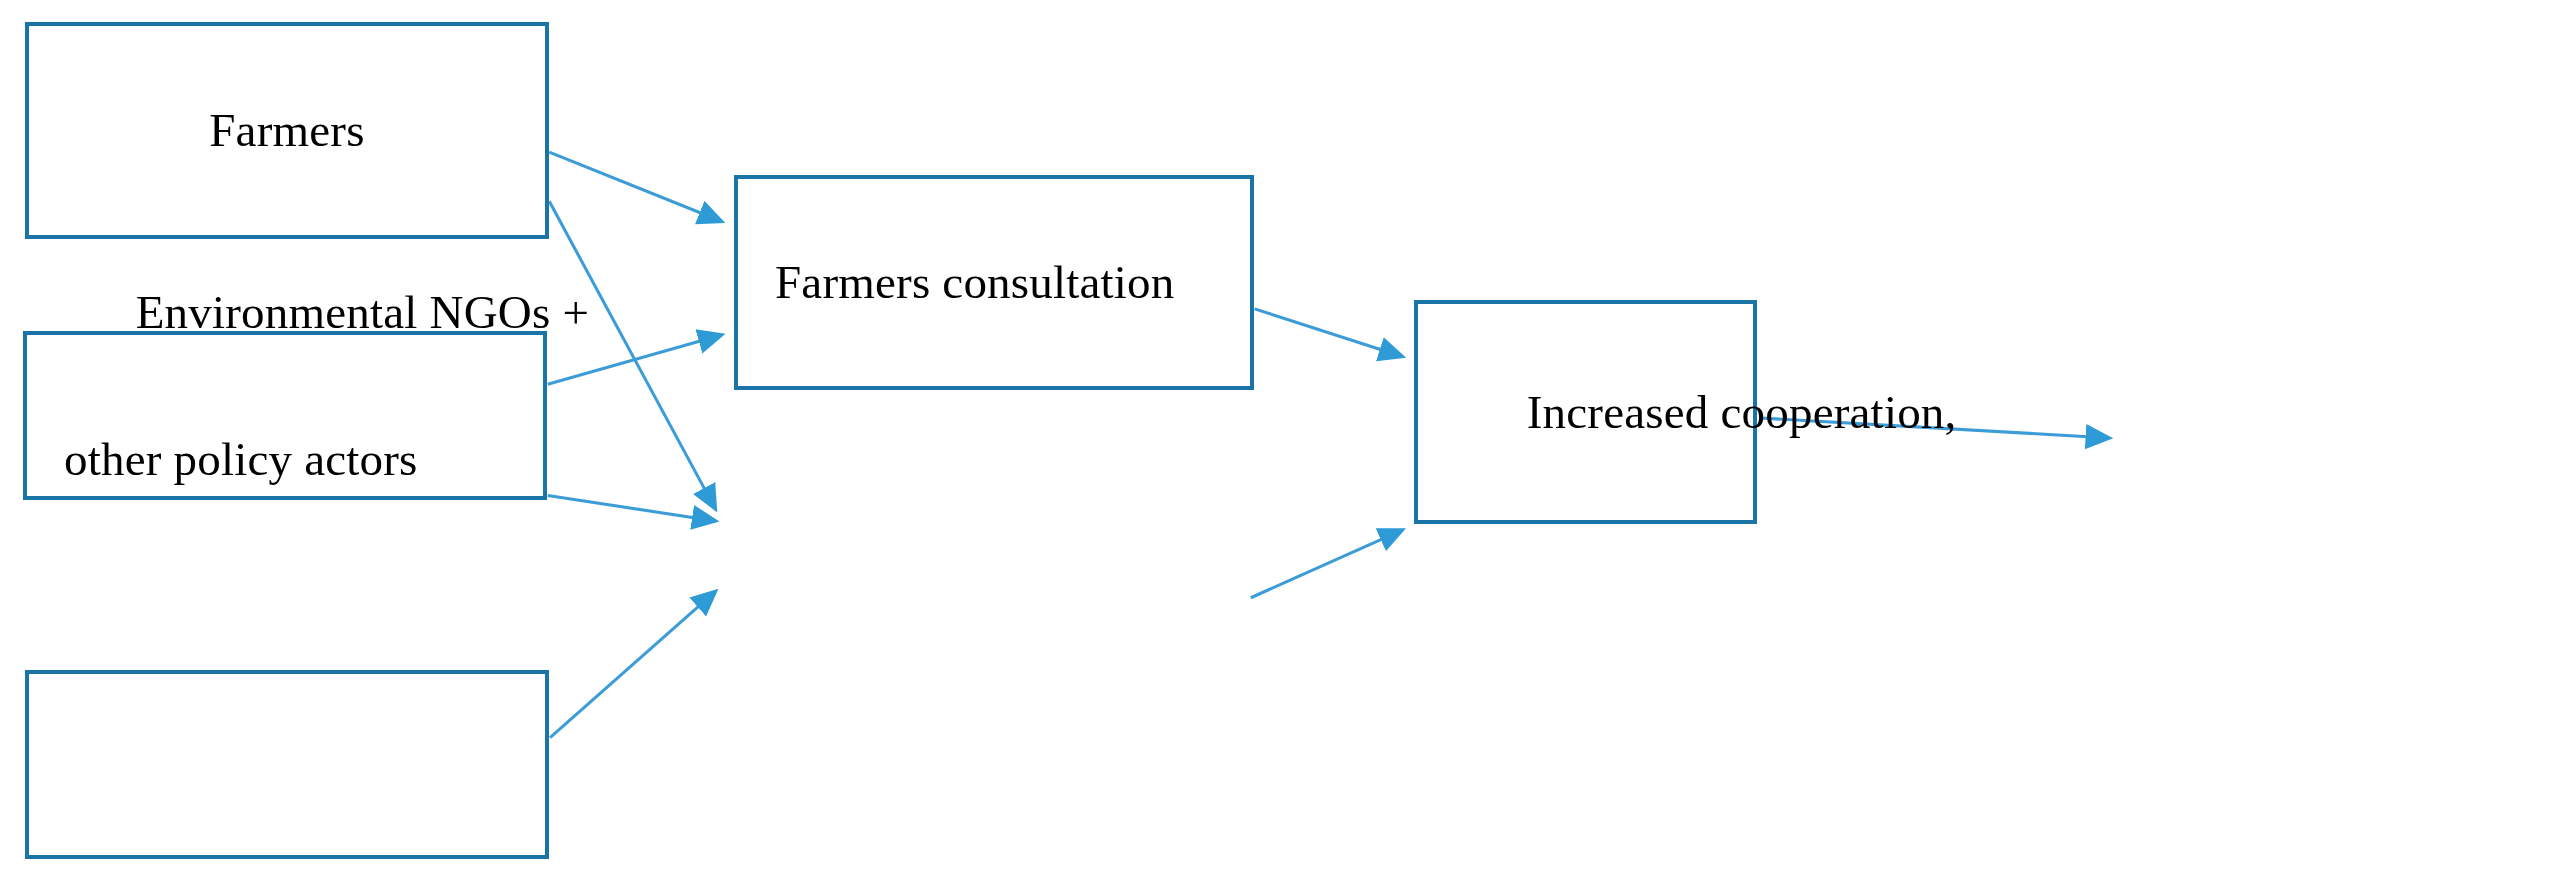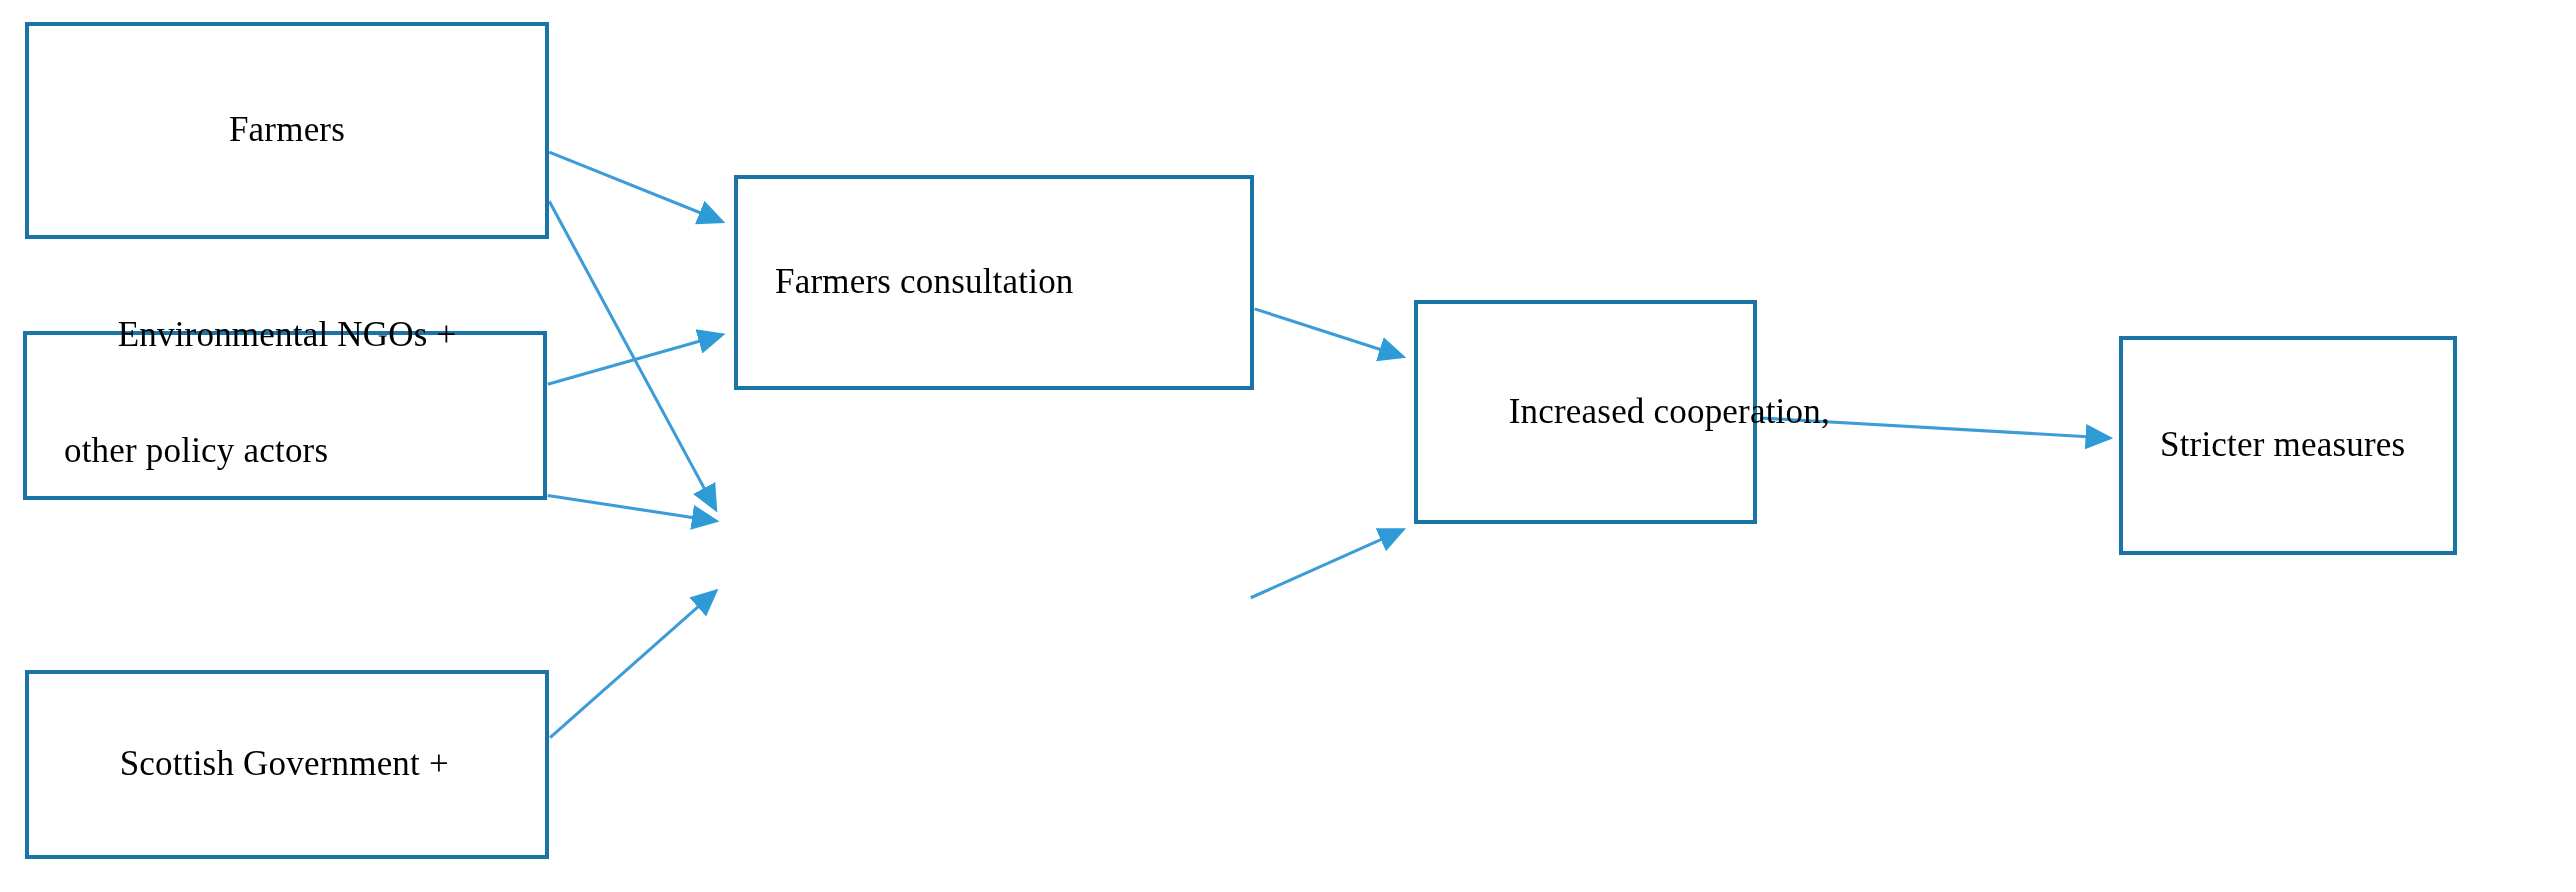--- a/index.html
+++ b/index.html
@@ -37,7 +37,7 @@
   }
   .node .node-label {
     color: #000000;
-    font-size: 35px;
+    font-size: 47px;
     line-height: 1.28;
     letter-spacing: 0.2px;
     white-space: pre;

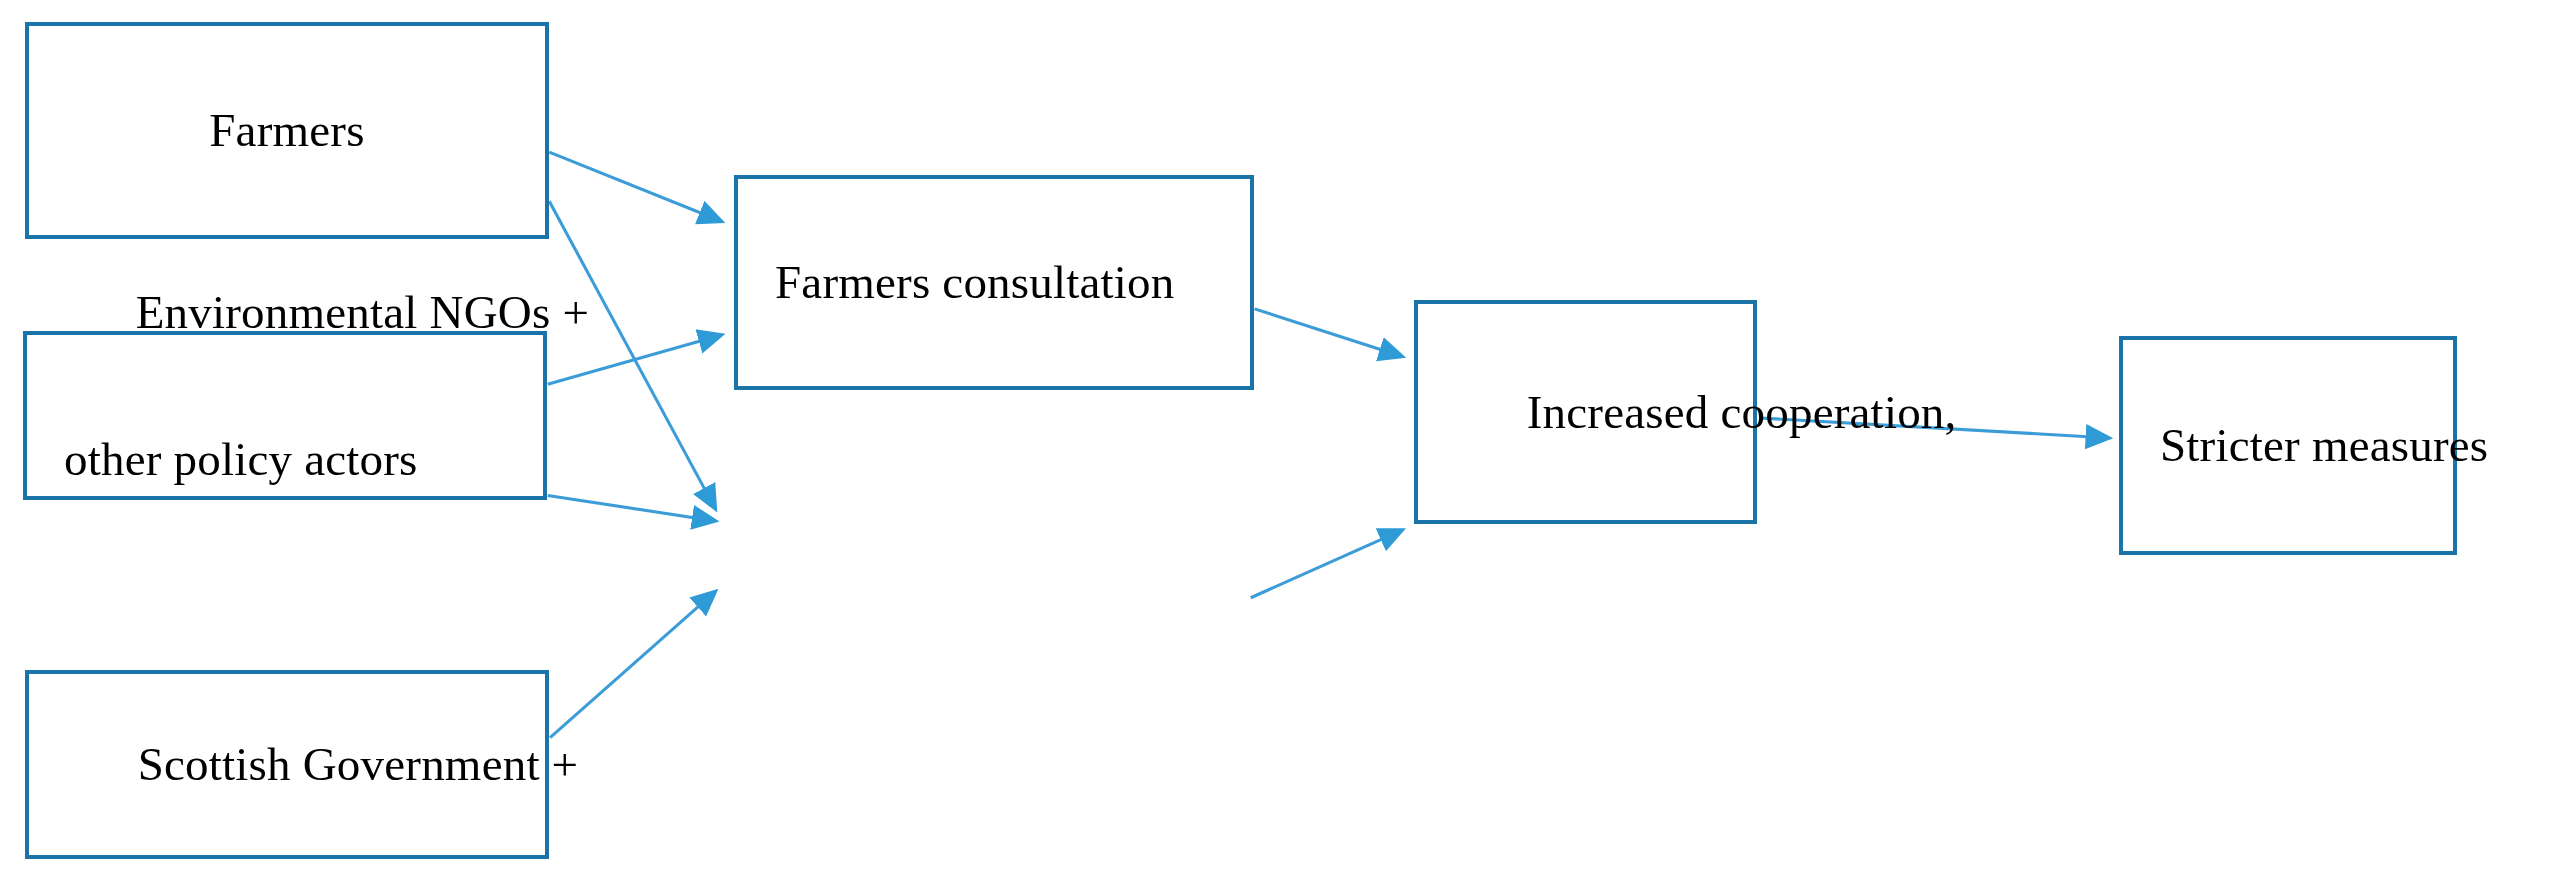--- a/index.html
+++ b/index.html
@@ -112,9 +112,6 @@
     </div>
   </div>
 
-  <div class="node align-left" style="left:2119px; top:336px; width:338px; height:219px;">
-    <div class="node-label">Stricter measures</div>
-  </div>
 
 </div>
 

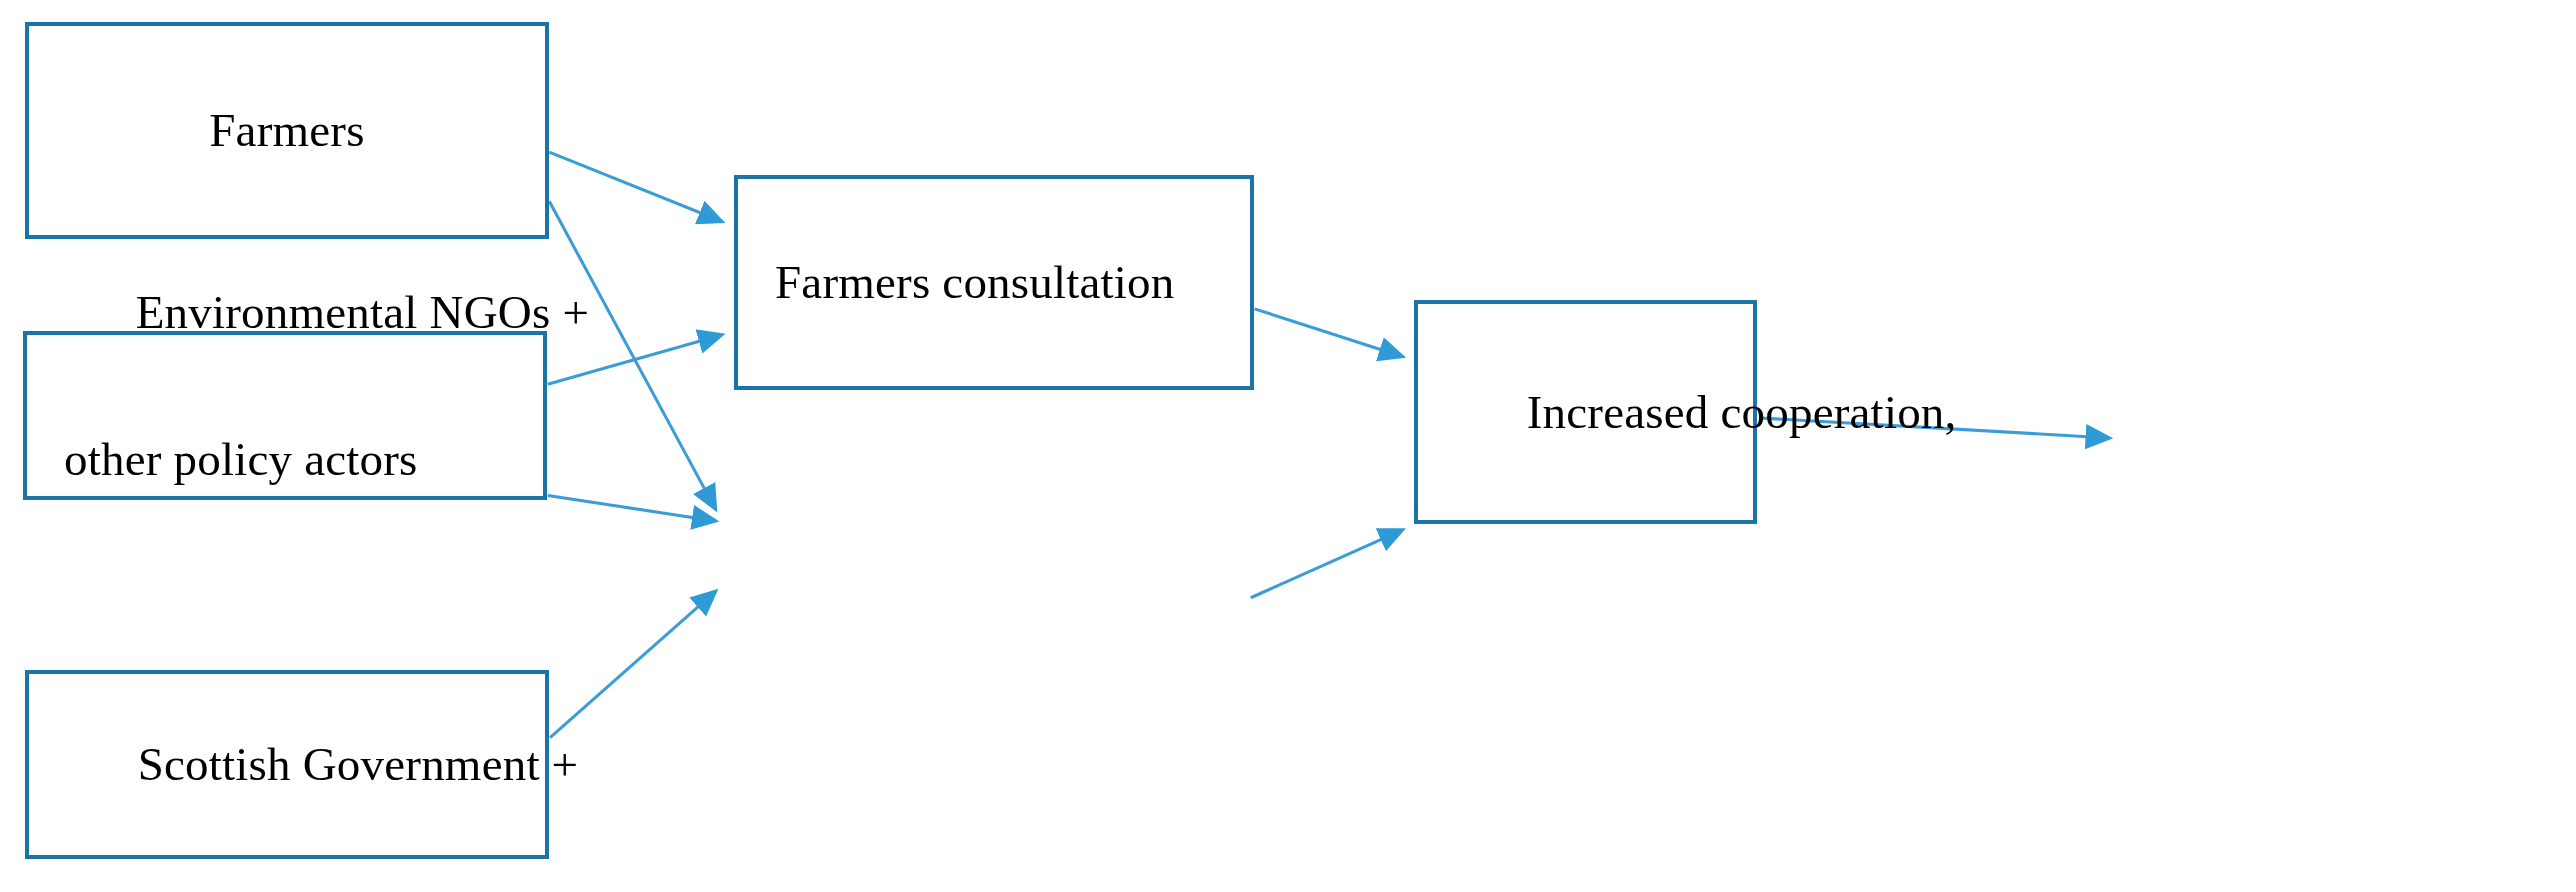--- a/index.html
+++ b/index.html
@@ -97,7 +97,6 @@
 
   <div class="node align-left" style="left:25px; top:670px; width:524px; height:189px;">
     <div class="node-label">
-      <span>Scottish Government +</span>
     </div>
   </div>
 

